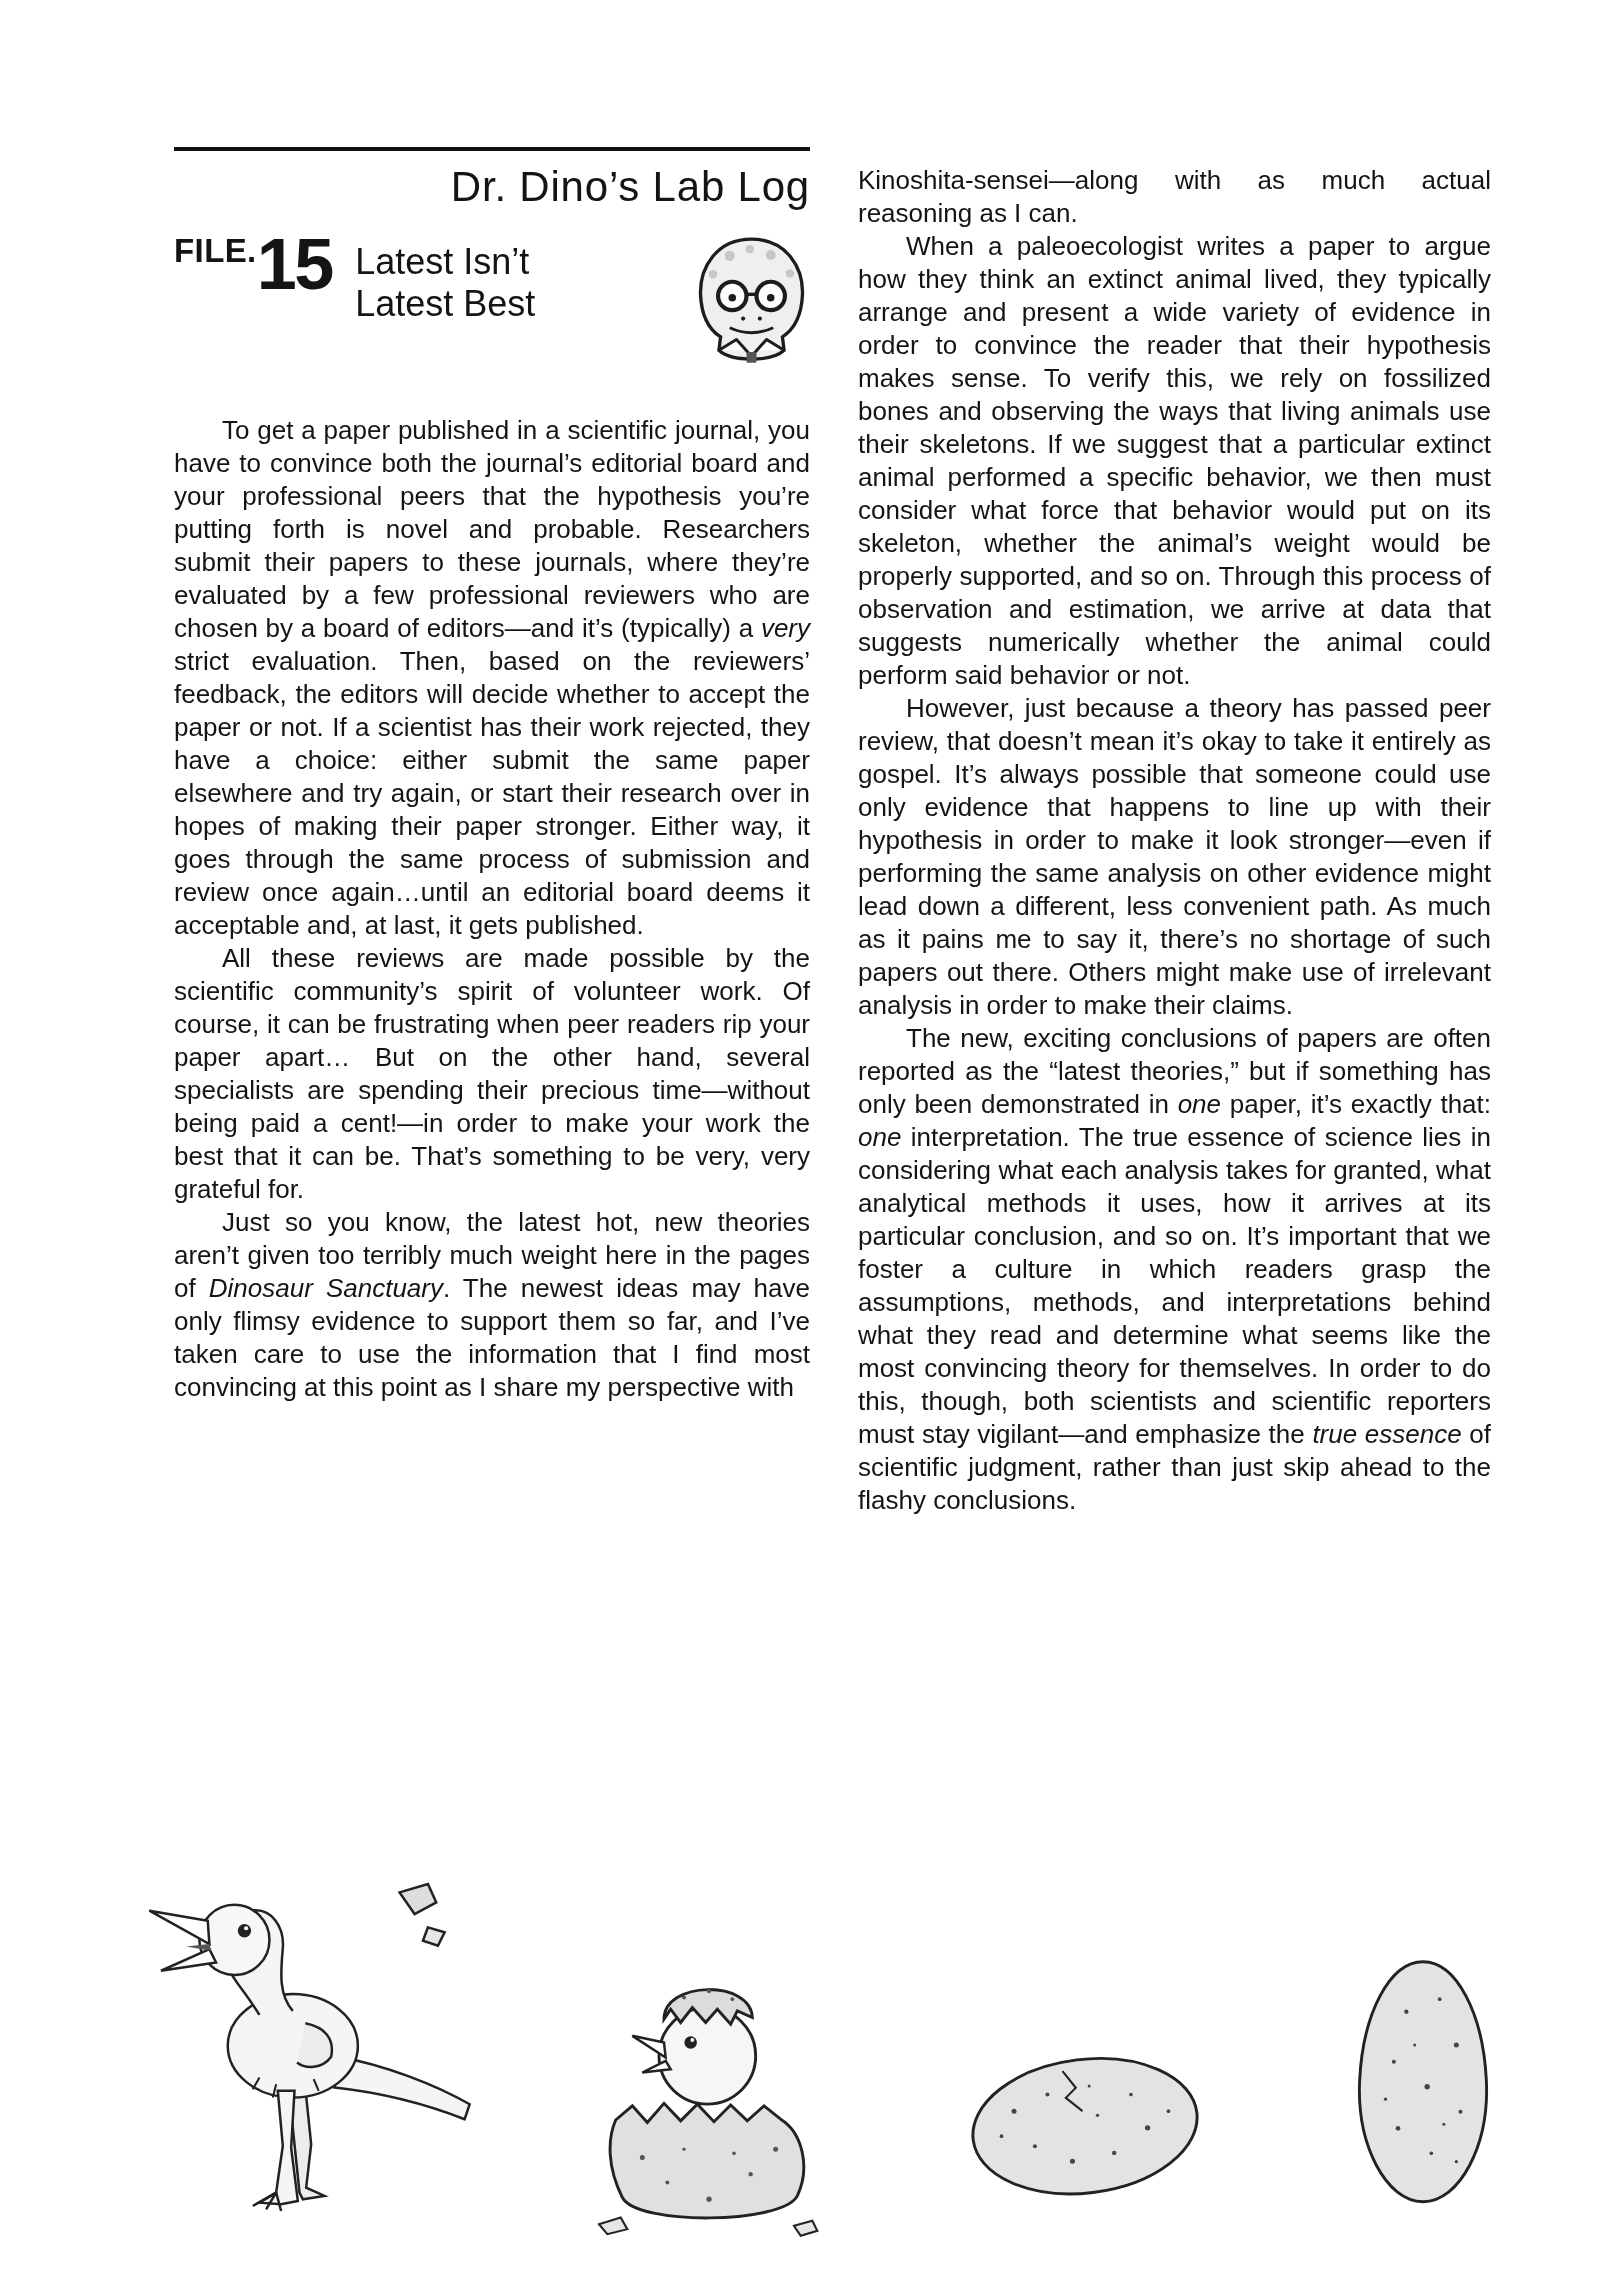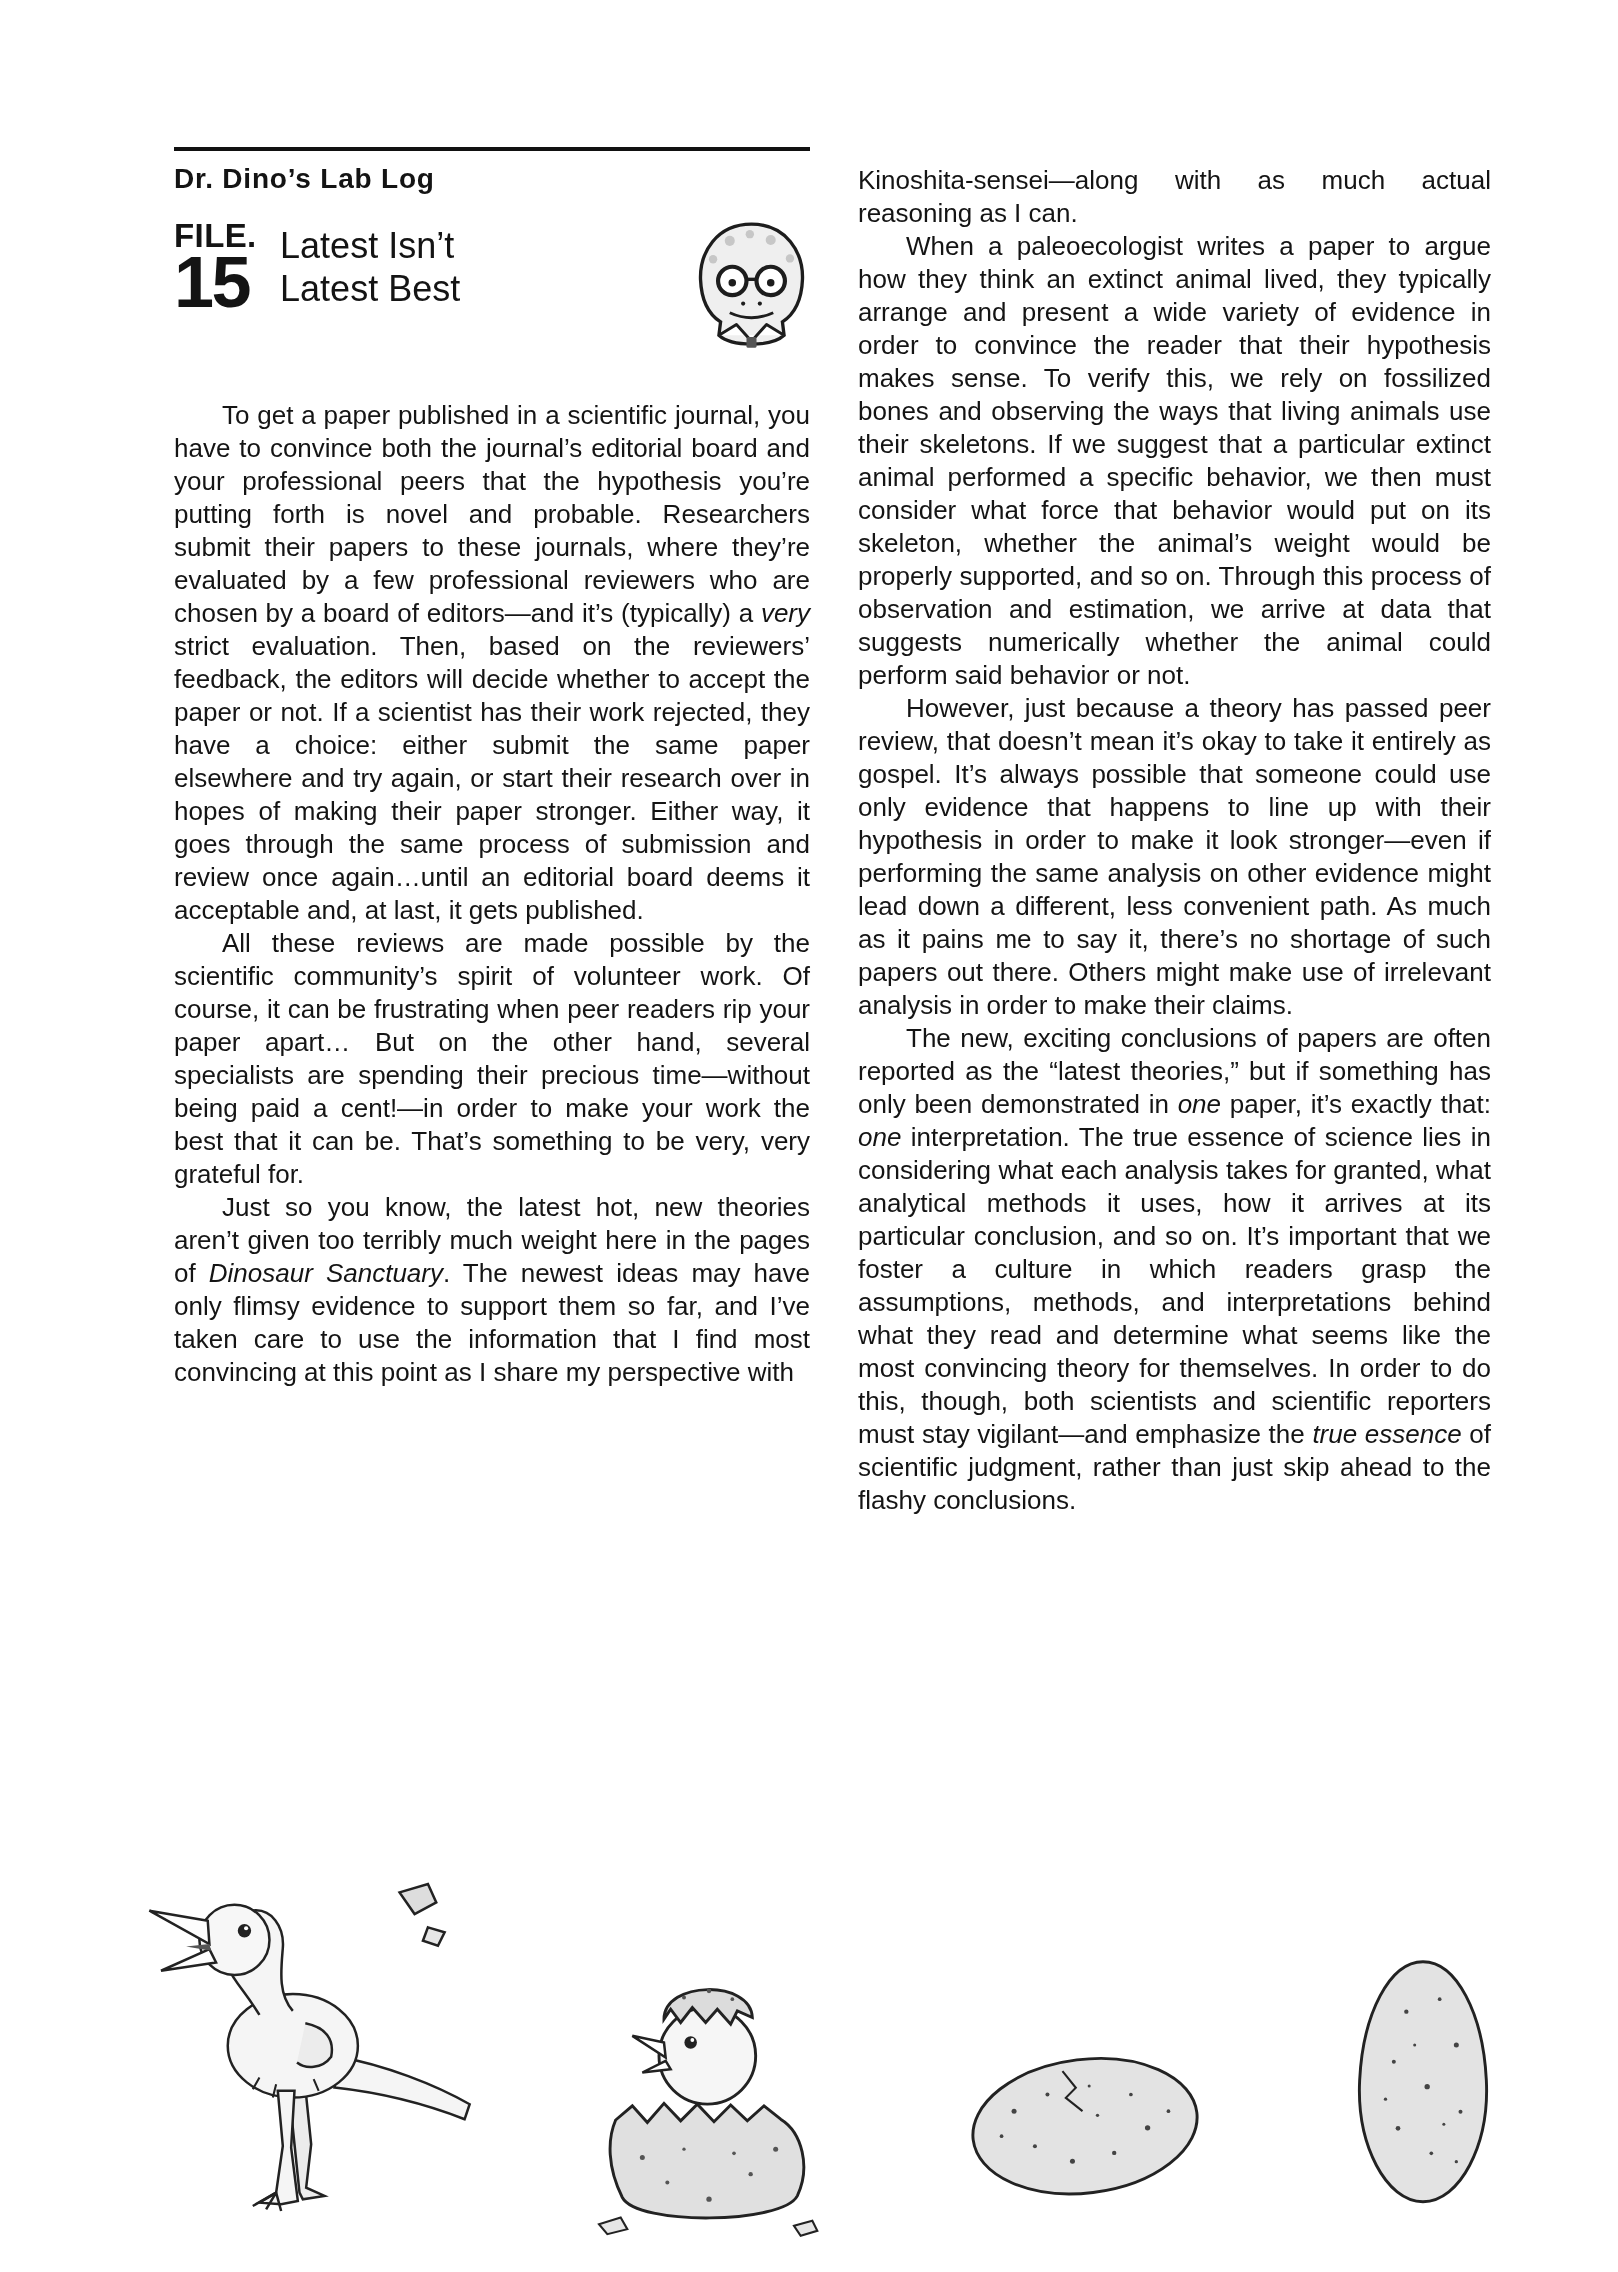--- a/index.html
+++ b/index.html
@@ -16,7 +16,7 @@
   .col-right { left: 858px; top: 164px; width: 633px; }
 
   .header-rule { border-top: 4.2px solid #111; margin-bottom: 13.4px; }
-  .series-title { font-size: 28px; font-weight: bold; letter-spacing: 0.8px; line-height: 1.1; }
+  .series-title { font-size: 42px; font-weight: normal; letter-spacing: 0.8px; line-height: 1.1; text-align: right; }
 
   .file-row { display: flex; align-items: flex-start; margin-top: 23.4px; margin-bottom: 40px; min-height: 140px; }
   .file-block { display: flex; flex-direction: column; }

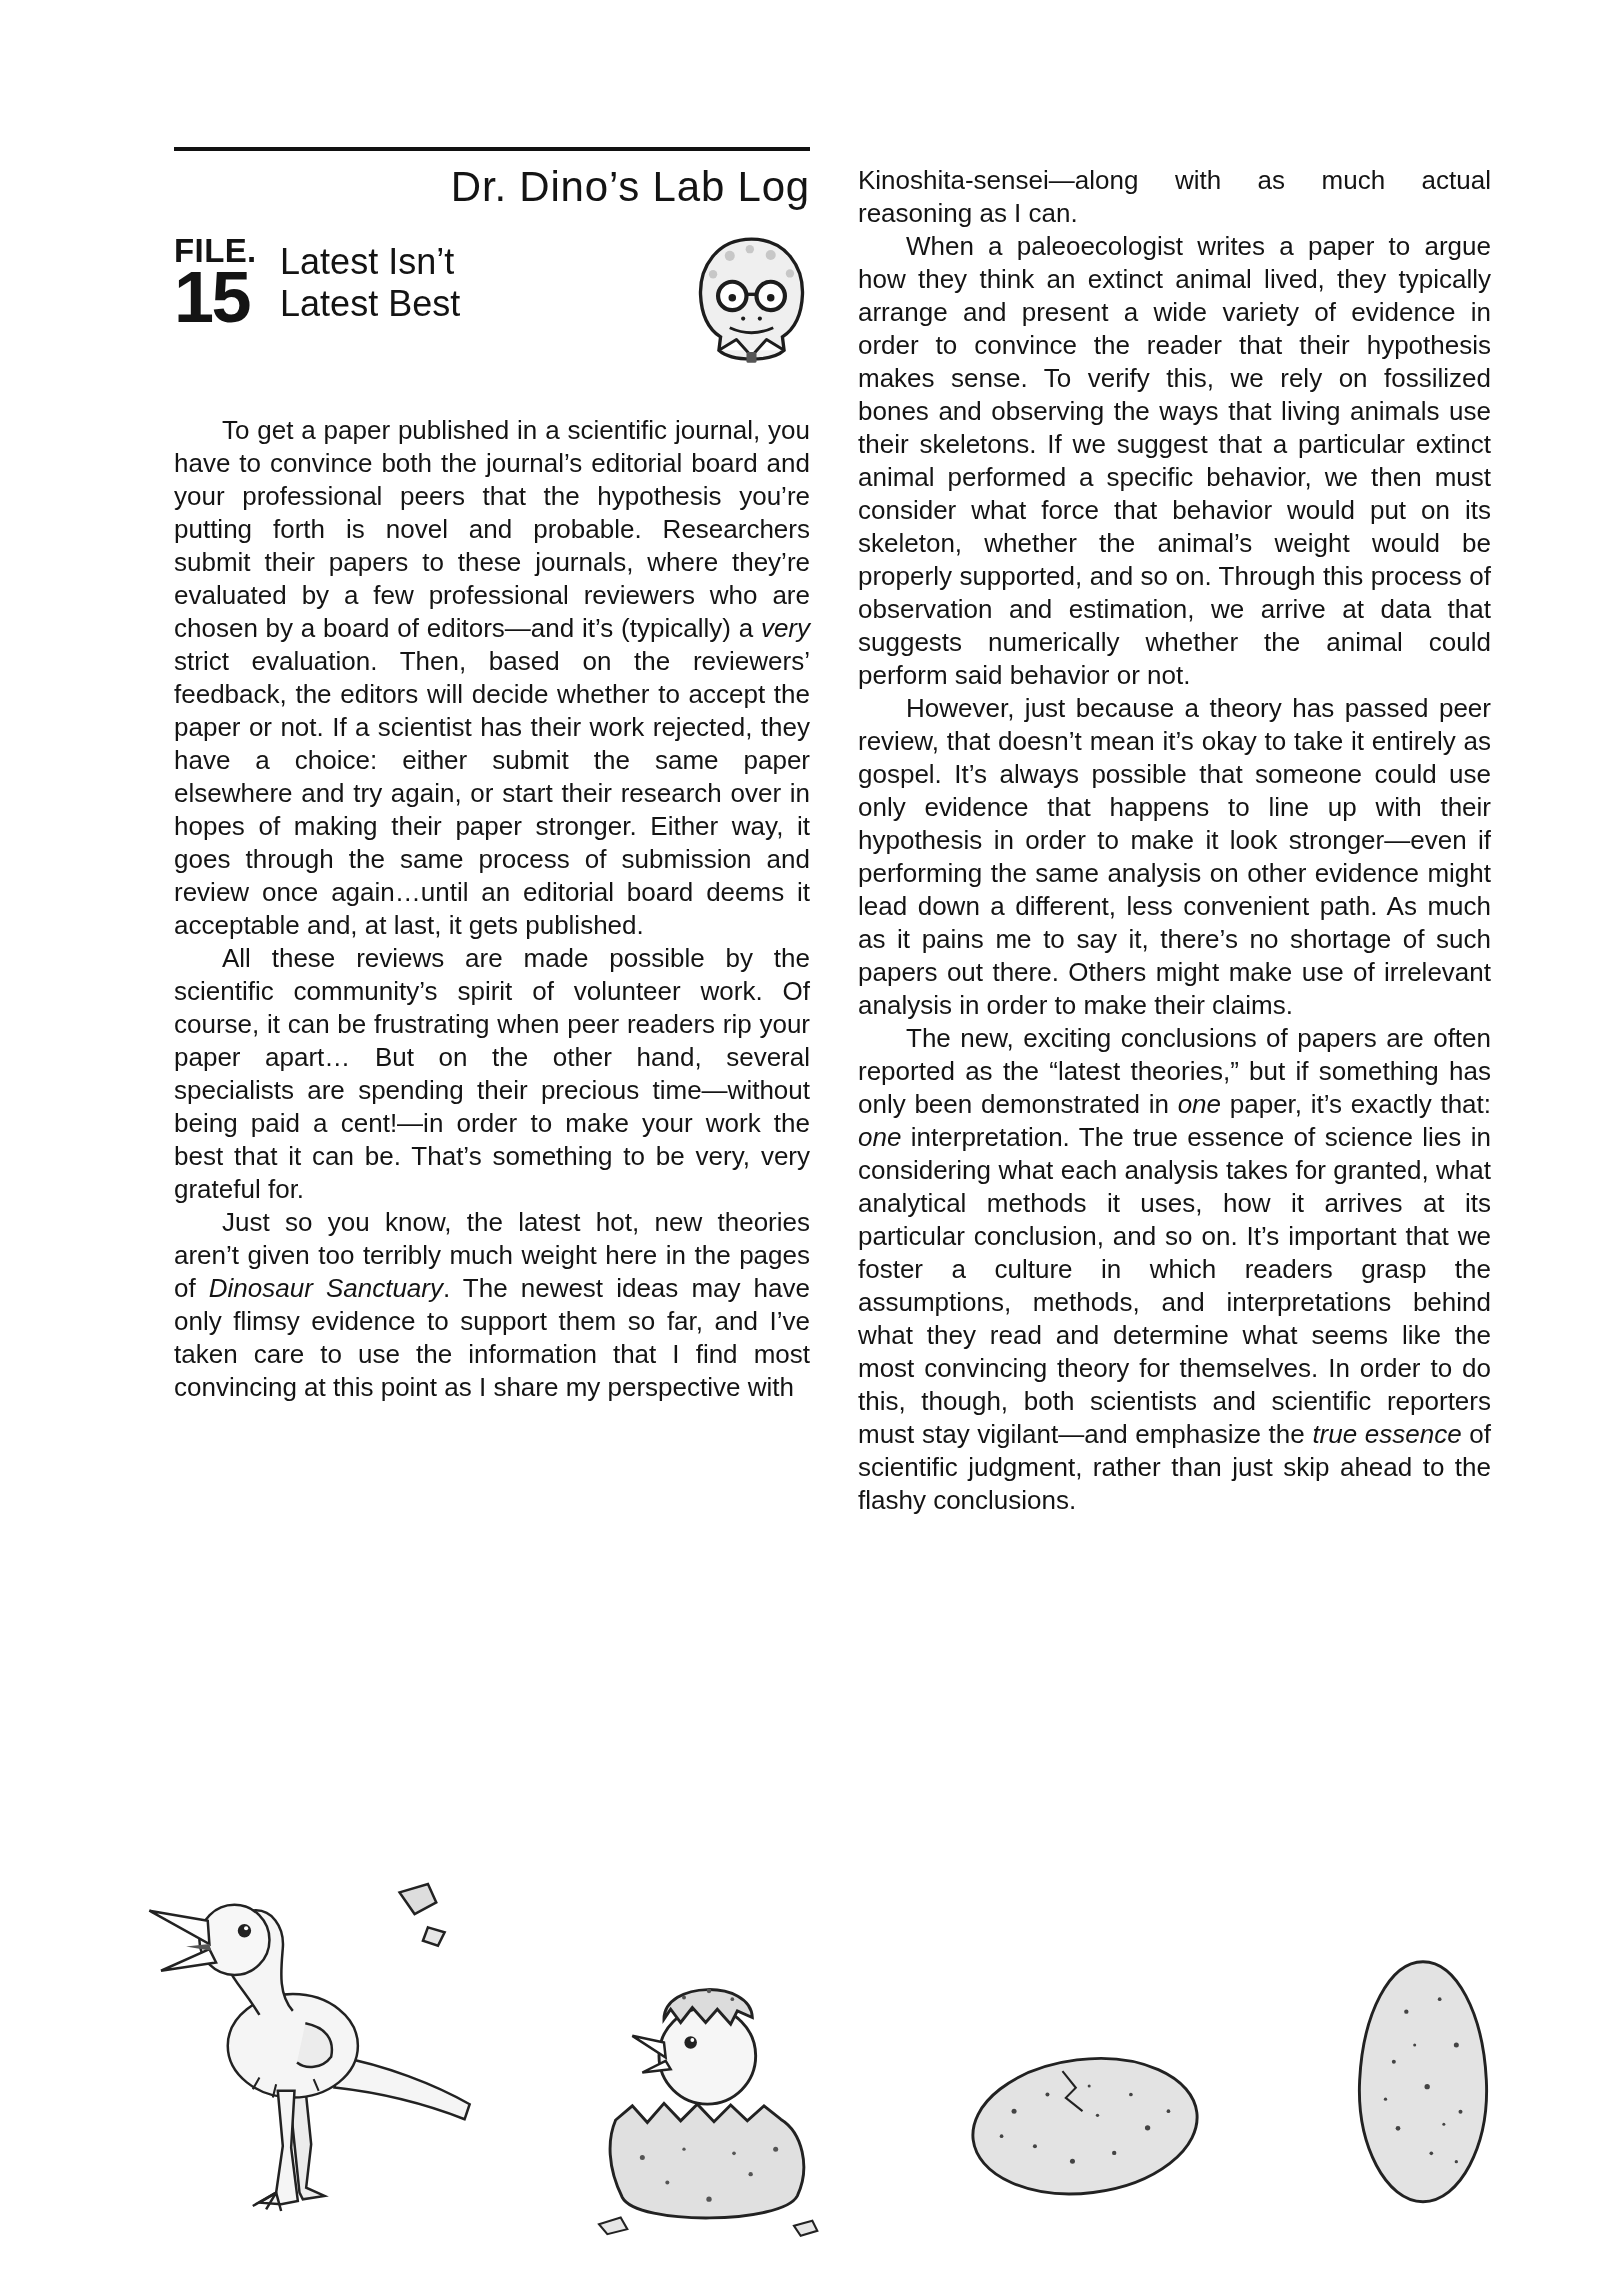--- a/index.html
+++ b/index.html
@@ -19,7 +19,7 @@
   .series-title { font-size: 42px; font-weight: normal; letter-spacing: 0.8px; line-height: 1.1; text-align: right; }
 
   .file-row { display: flex; align-items: flex-start; margin-top: 23.4px; margin-bottom: 40px; min-height: 140px; }
-  .file-block { display: flex; flex-direction: column; }
+  .file-block { display: flex; flex-direction: row; }
   .file-label { font-size: 33px; font-weight: bold; line-height: 1.0; letter-spacing: 0.4px; }
   .file-number { font-size: 72px; font-weight: bold; line-height: 0.85; letter-spacing: -2.5px; }
   .episode-title { font-size: 36px; font-weight: normal; line-height: 1.18; margin-left: 23.4px; padding-top: 6.7px; }

